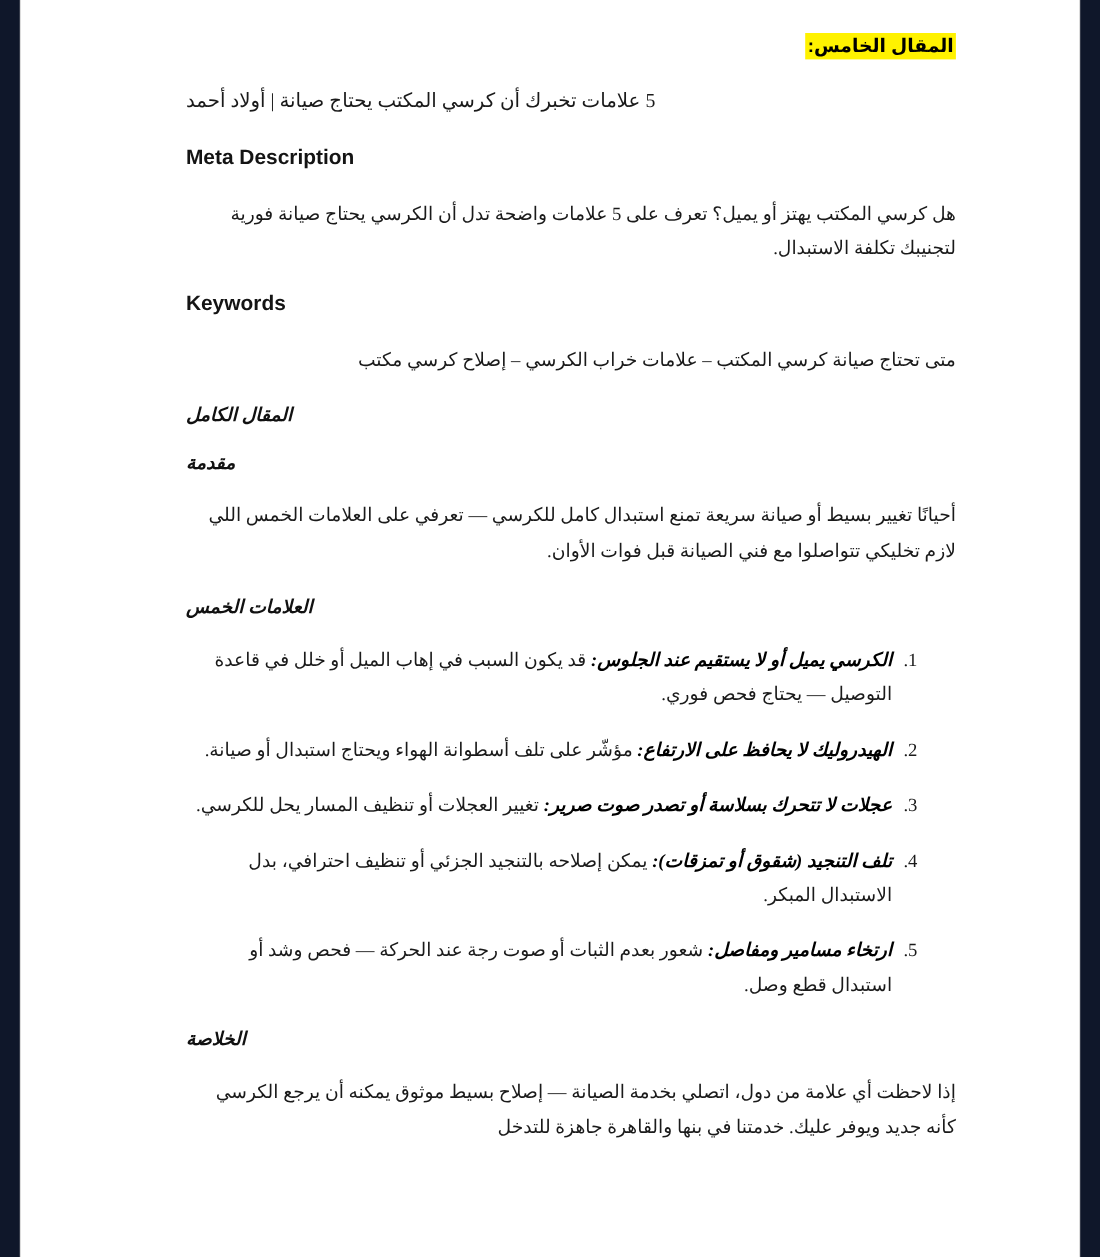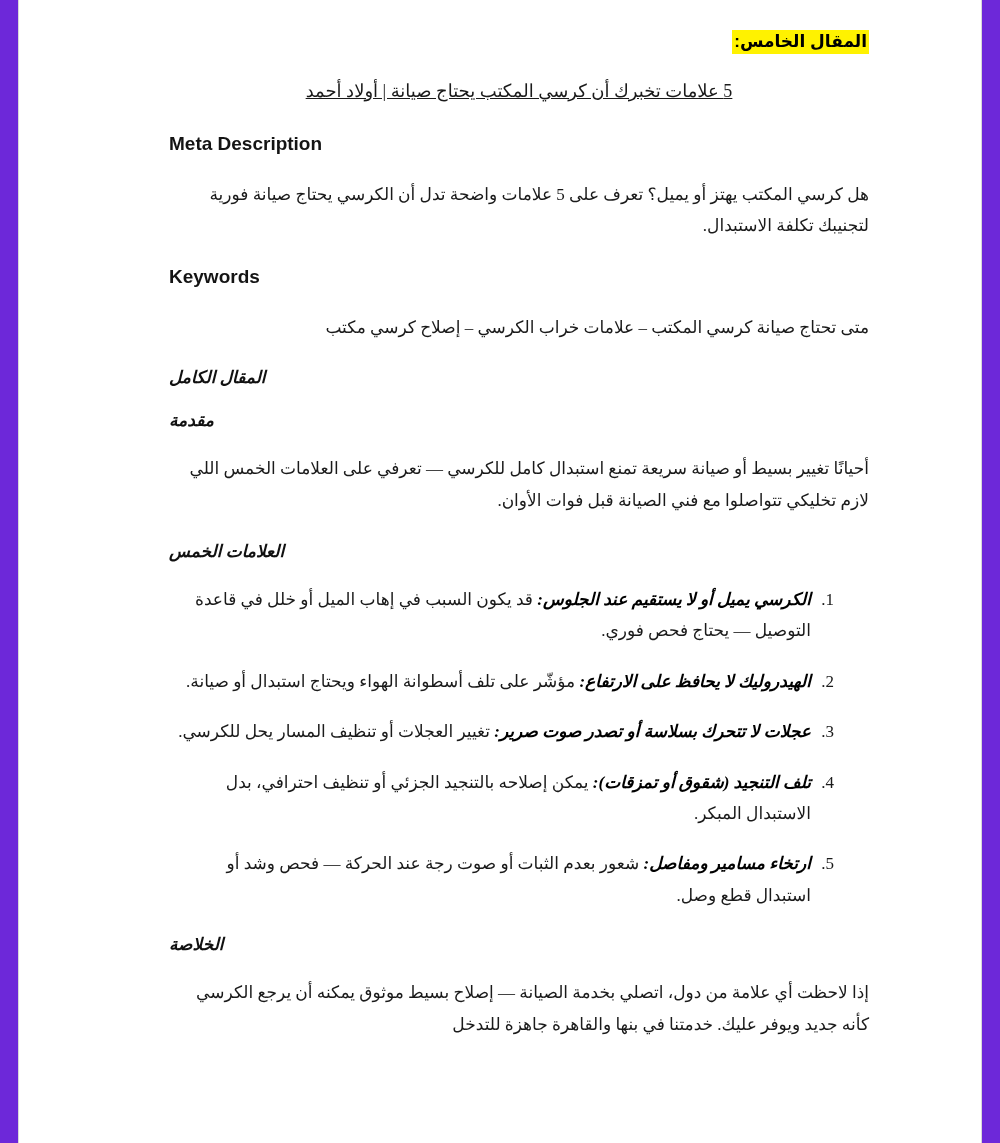--- a/index.html
+++ b/index.html
@@ -19,7 +19,7 @@
     position: relative;
     width: 1000px;
     height: 1143px;
-    background: #6d28d9;
+    background: #0f172a;
     display: flex;
     justify-content: center;
   }

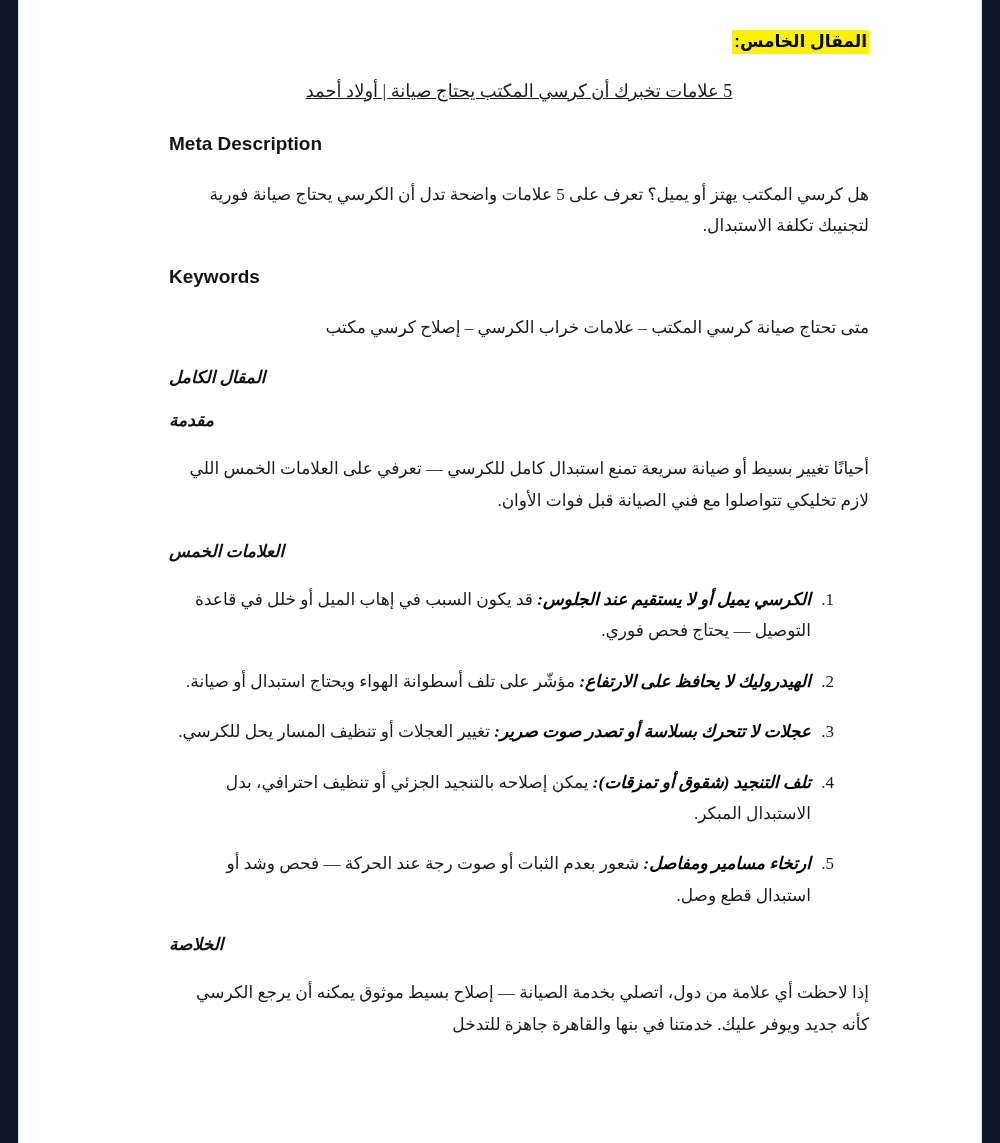--- a/index.html
+++ b/index.html
@@ -63,14 +63,13 @@
   
   .doc-title {
     direction: rtl;
-    text-align: center;
+    text-align: left;
     font-family: "Liberation Serif", "DejaVu Serif", serif;
     font-size: 18px;
     line-height: 1.55;
     color: #1a1a1a;
     margin: 8px 0 26px 0;
     font-weight: normal;
-    text-decoration: underline;
   }
 
   

